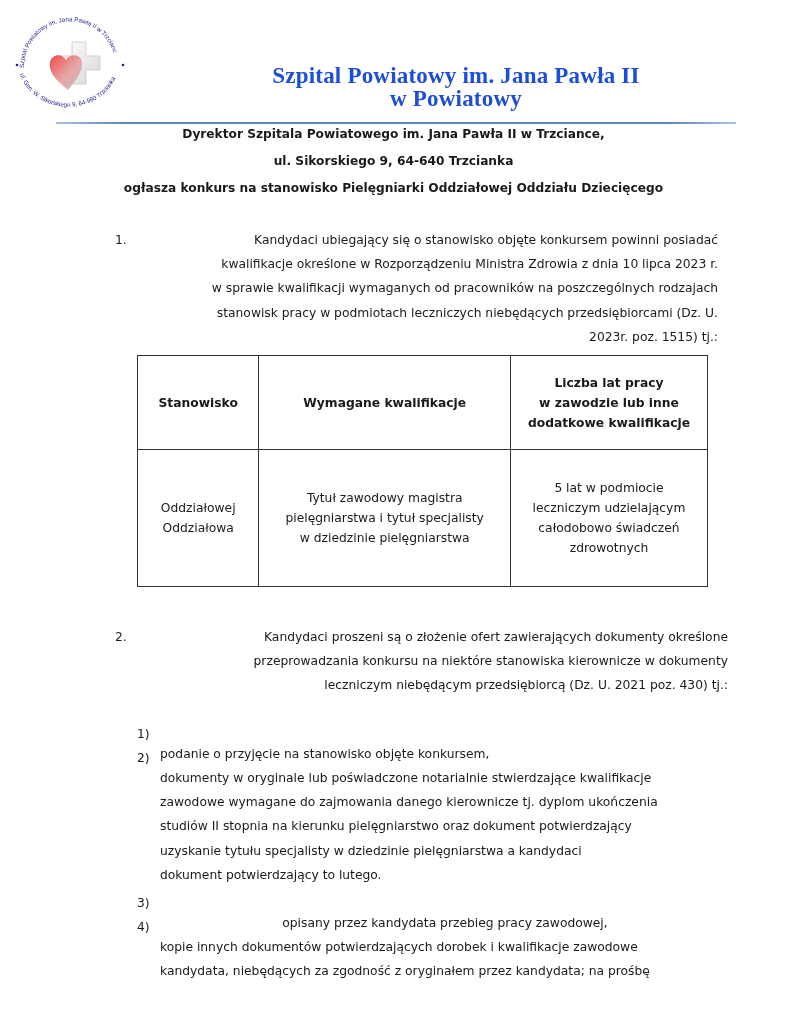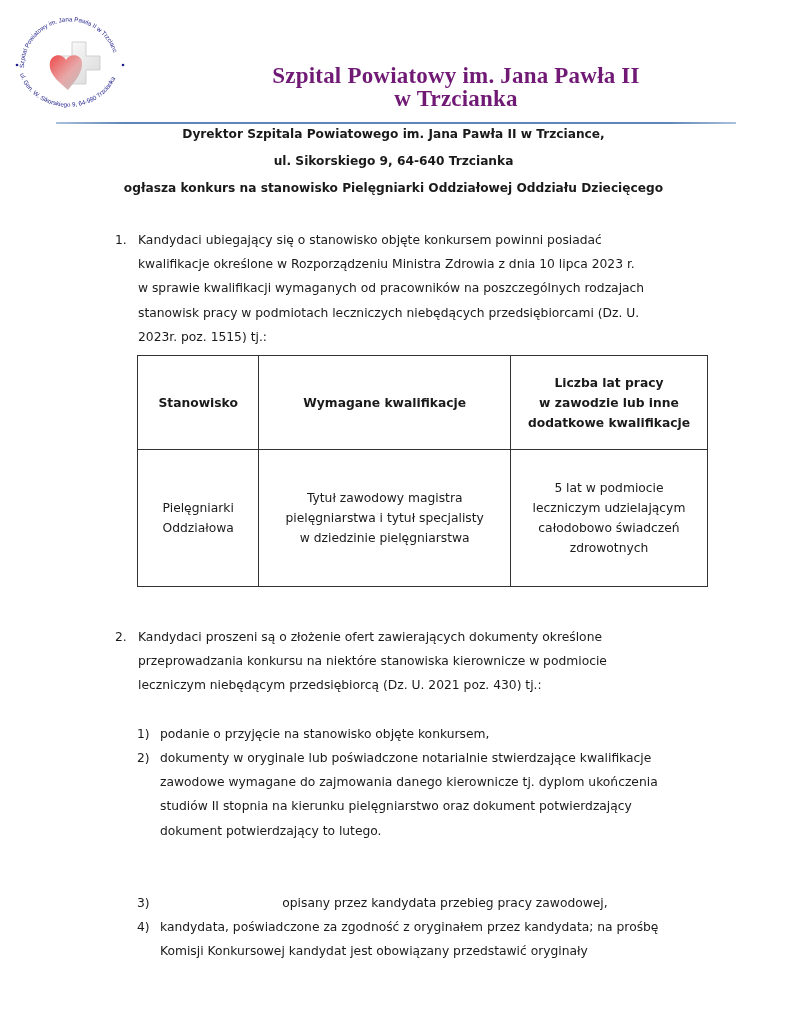--- a/index.html
+++ b/index.html
@@ -8,7 +8,7 @@
     .logo { position: absolute; left: 6px; top: 4px; width: 124px; height: 112px; }
     .title { position: absolute; left: 196px; top: 64px; width: 520px; text-align: center;
              font-family: "Liberation Serif", serif; font-weight: bold; font-size: 23px;
-             color: #701a75; line-height: 23px; letter-spacing: 0.2px; }
+             color: #1d4ed8; line-height: 23px; letter-spacing: 0.2px; }
     .title .l2 { display: block; }
     .rule { position: absolute; left: 56px; top: 122px; width: 680px; height: 2px;
             background: linear-gradient(to right, #a9c1dc 0%, #5f86b8 10%, #5f86b8 90%, #a9c1dc 100%); }

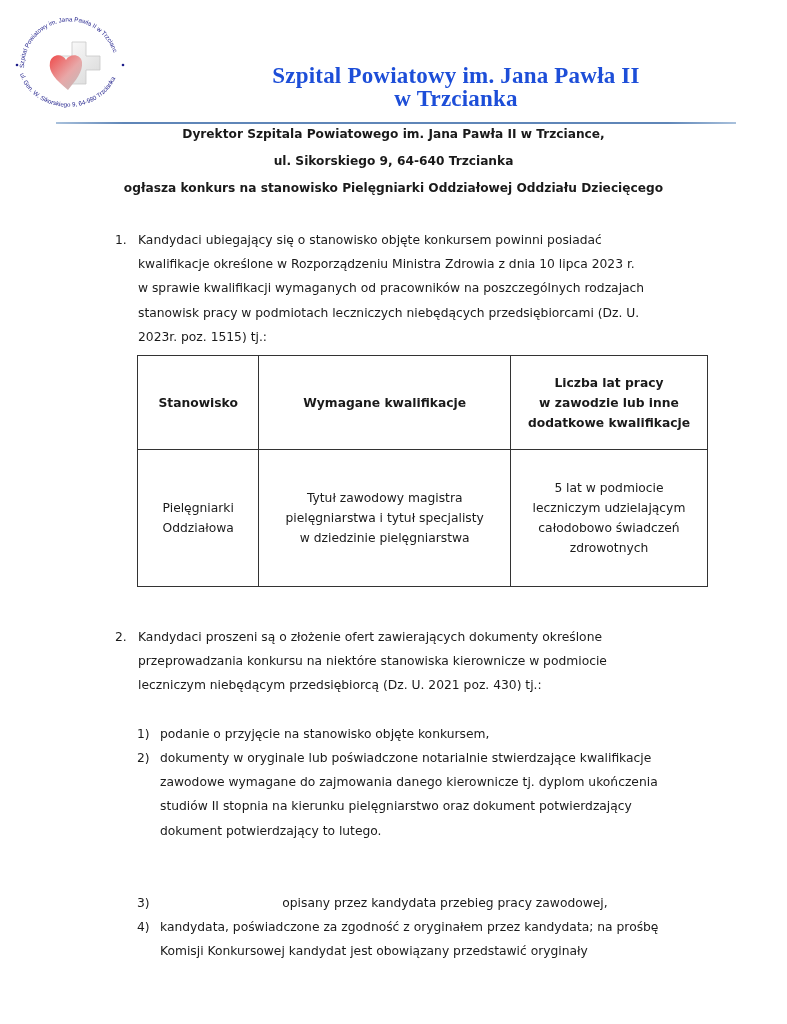--- a/index.html
+++ b/index.html
@@ -65,7 +65,7 @@
 
 <div class="title">
   <span class="l1 line">Szpital Powiatowy im. Jana Pawła II</span>
-  <span class="l2 line">w  Trzcianka</span>
+  <span class="l2 line">w  Powiatowy</span>
 </div>
 <div class="rule"></div>
 

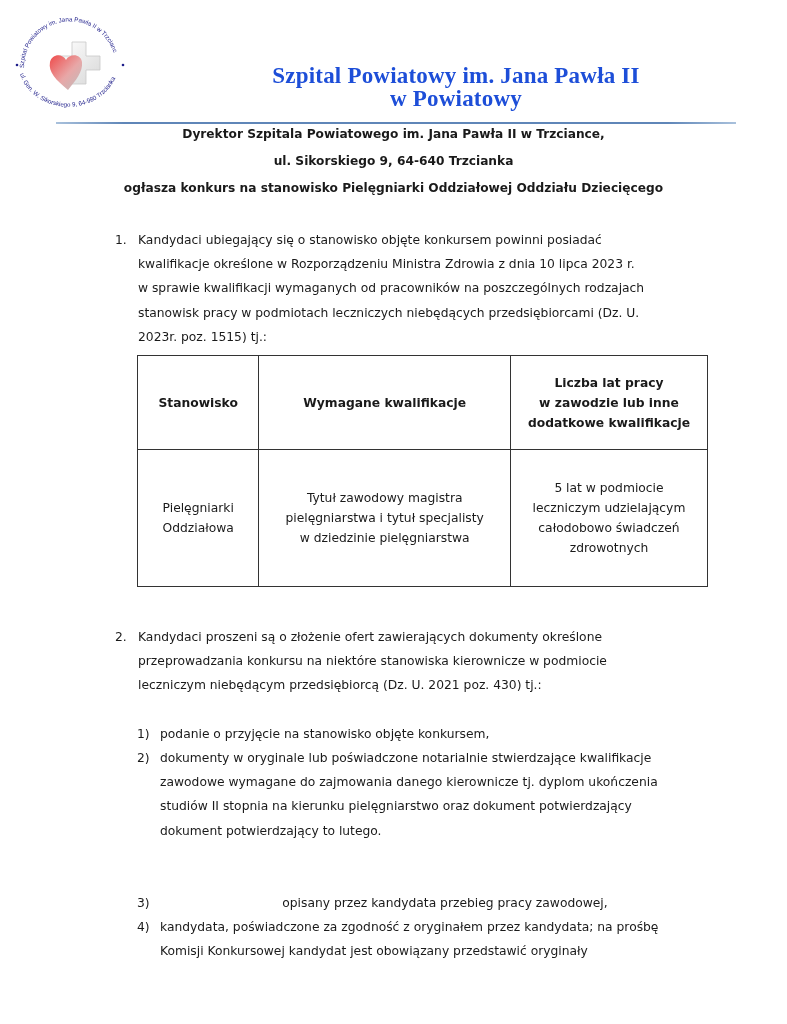--- a/index.html
+++ b/index.html
@@ -15,7 +15,7 @@
     .hdr { position: absolute; left: 0; width: 787px; text-align: center; font-weight: bold;
            font-size: 12.2px; font-family: "DejaVu Sans", sans-serif; }
     .h1 { top: 127px; } .h2 { top: 154px; } .h3 { top: 181px; }
-    .para { position: absolute; font-size: 12.3px; line-height: 24.2px; }
+    .para { position: absolute; font-size: 12.3px; line-height: 24.2px; text-align: right; }
     .num { position: absolute; left: 115px; font-size: 12.3px; }
     .p1 { left: 138px; top: 228px; width: 580px; }
     .p2 { left: 138px; top: 625px; width: 590px; }

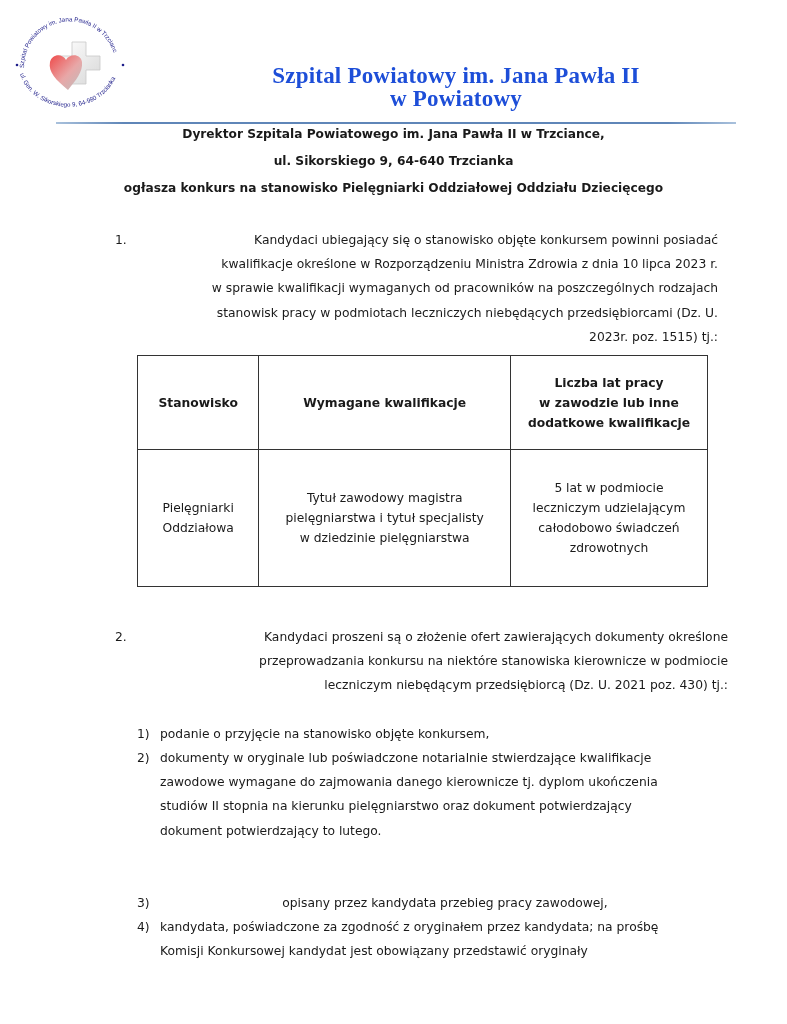--- a/index.html
+++ b/index.html
@@ -99,7 +99,7 @@
   </tr>
   <tr>
     <td>
-      <span class="line">Pielęgniarki</span>
+      <span class="line">Oddziałowej</span>
       <span class="line">Oddziałowa</span>
     </td>
     <td>

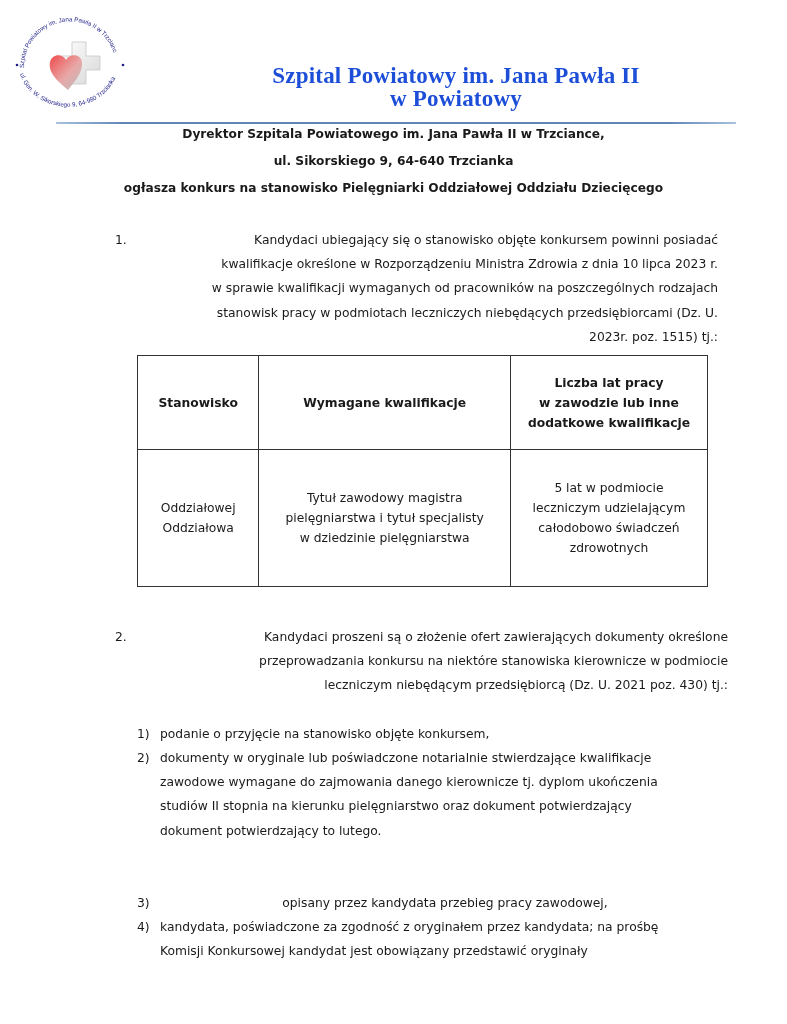--- a/index.html
+++ b/index.html
@@ -120,7 +120,7 @@
 <div class="num" style="top:625px;line-height:24.2px;">2.</div>
 <div class="para p2">
   <span class="line">Kandydaci proszeni są o złożenie ofert zawierających dokumenty określone</span>
-  <span class="line">przeprowadzania konkursu na niektóre stanowiska kierownicze w podmiocie</span>
+  <span class="line">przeprowadzania konkursu na niektóre stanowiska kierownicze w dokumenty</span>
   <span class="line">leczniczym niebędącym przedsiębiorcą (Dz. U. 2021 poz. 430) tj.:</span>
 </div>
 

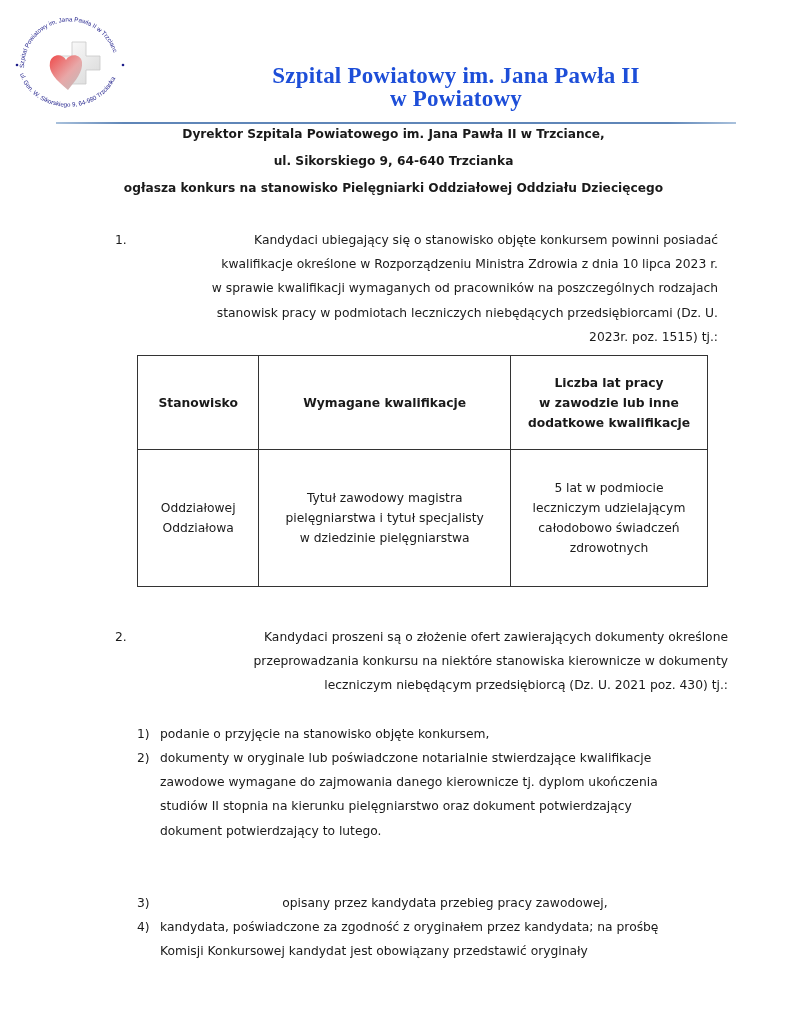--- a/index.html
+++ b/index.html
@@ -19,7 +19,7 @@
     .num { position: absolute; left: 115px; font-size: 12.3px; }
     .p1 { left: 138px; top: 228px; width: 580px; }
     .p2 { left: 138px; top: 625px; width: 590px; }
-    .sub { position: absolute; font-size: 12.3px; line-height: 24.2px; left: 160px; width: 570px; }
+    .sub { position: absolute; font-size: 12.3px; line-height: 24.2px; left: 160px; width: 570px; margin-top: 20px; }
     .subnum { position: absolute; left: 137px; font-size: 12.3px; }
     table.req { position: absolute; left: 137px; top: 355px; width: 571px; border-collapse: collapse;
                 font-size: 12.3px; }

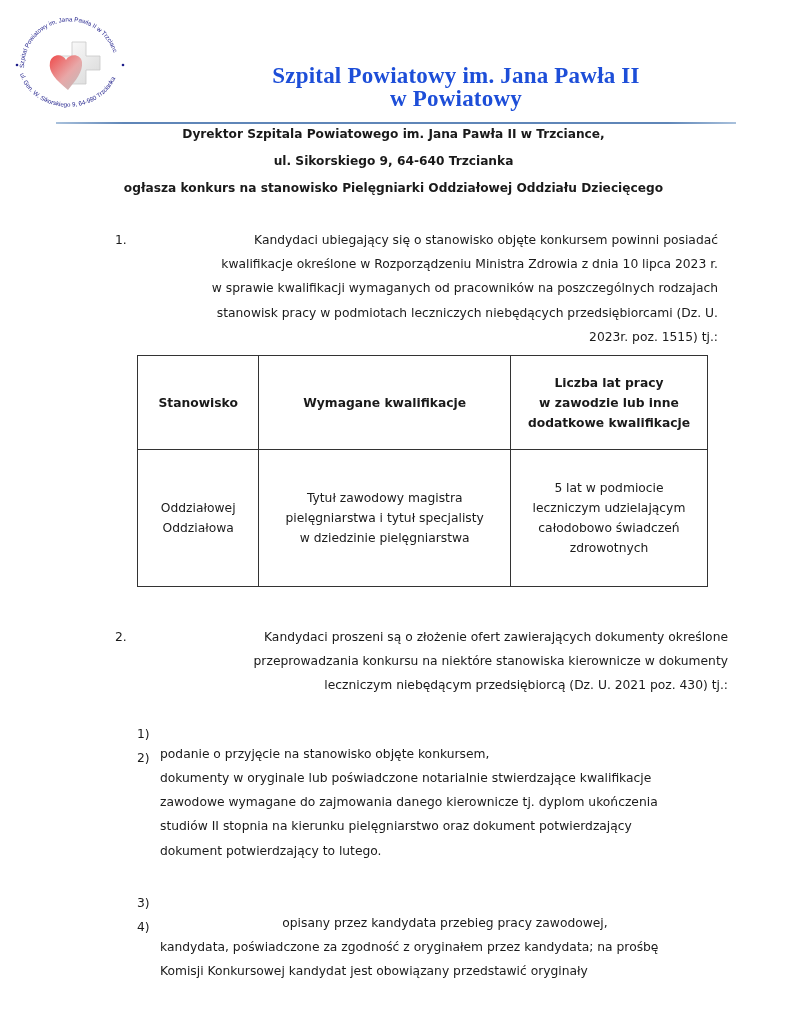--- a/index.html
+++ b/index.html
@@ -134,6 +134,7 @@
   <span class="line">dokumenty w oryginale lub poświadczone notarialnie stwierdzające kwalifikacje</span>
   <span class="line">zawodowe wymagane do zajmowania danego kierownicze tj. dyplom ukończenia</span>
   <span class="line">studiów II stopnia na kierunku pielęgniarstwo oraz dokument potwierdzający</span>
+  <span class="line">uzyskanie tytułu specjalisty w dziedzinie pielęgniarstwa a kandydaci</span>
   <span class="line">dokument potwierdzający to lutego.</span>
 </div>
 

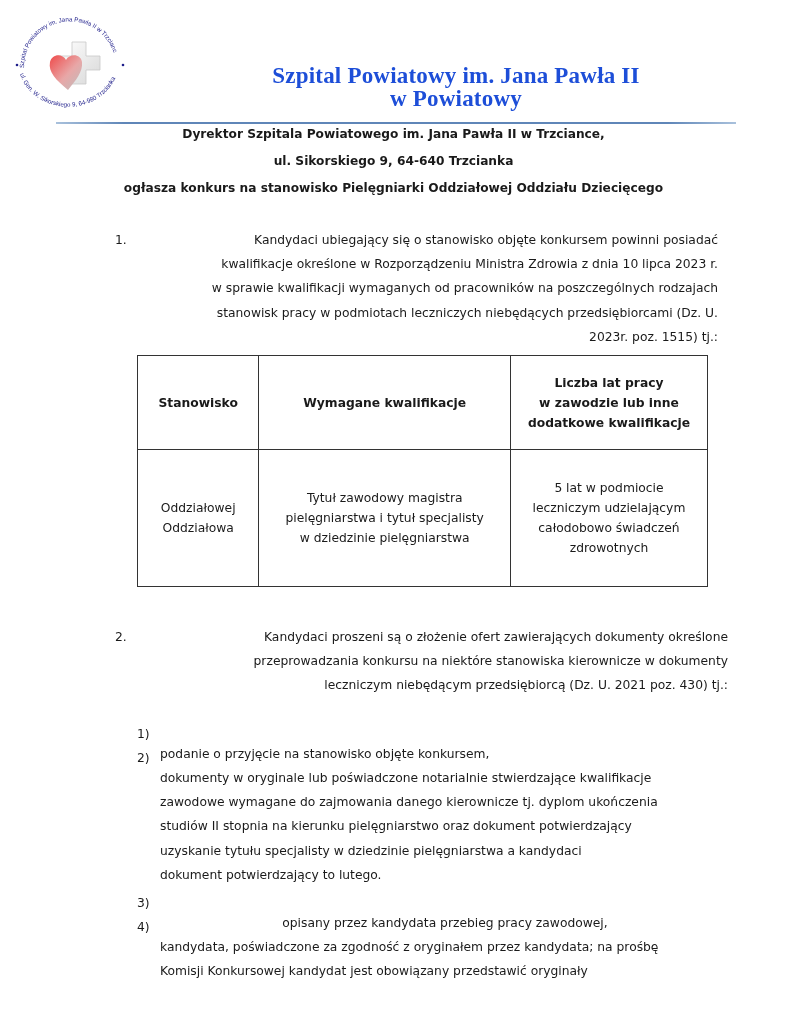--- a/index.html
+++ b/index.html
@@ -145,6 +145,7 @@
 
 <div class="subnum" style="top:915px;line-height:24.2px;">4)</div>
 <div class="sub" style="top:915px;">
+  <span class="line">kopie innych dokumentów potwierdzających dorobek i kwalifikacje zawodowe</span>
   <span class="line">kandydata, poświadczone za zgodność z oryginałem przez kandydata; na prośbę</span>
   <span class="line">Komisji Konkursowej kandydat jest obowiązany przedstawić oryginały</span>
 </div>

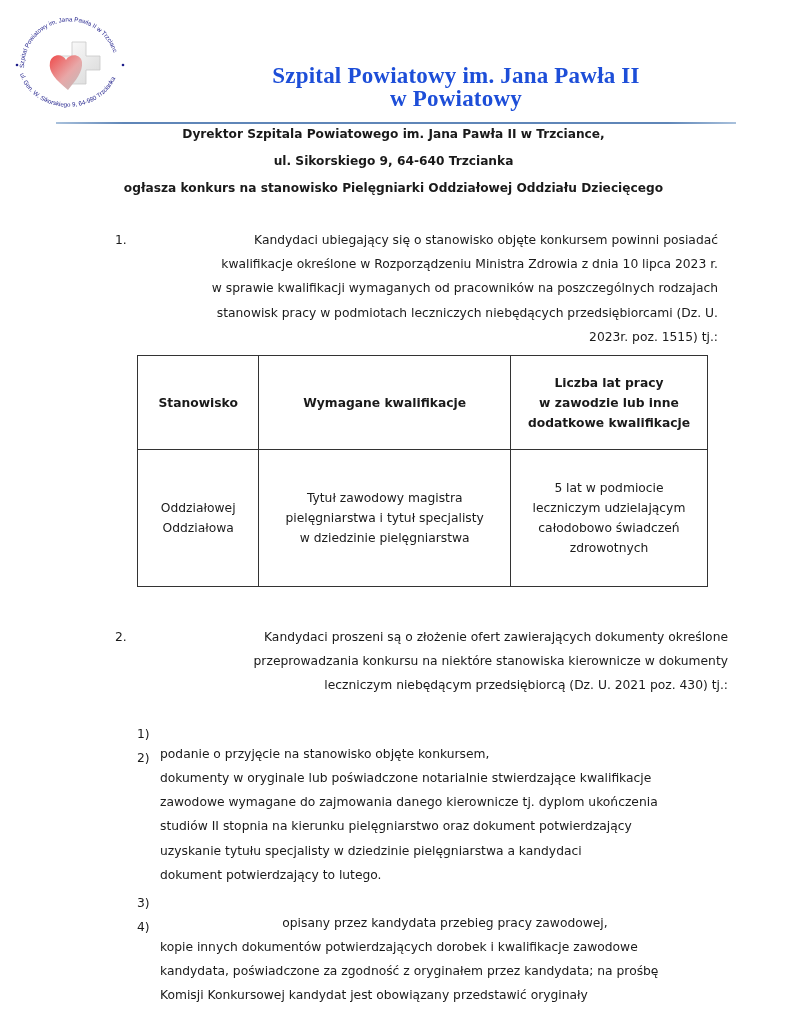--- a/index.html
+++ b/index.html
@@ -146,7 +146,7 @@
 <div class="subnum" style="top:915px;line-height:24.2px;">4)</div>
 <div class="sub" style="top:915px;">
   <span class="line">kopie innych dokumentów potwierdzających dorobek i kwalifikacje zawodowe</span>
-  <span class="line">kandydata, poświadczone za zgodność z oryginałem przez kandydata; na prośbę</span>
+  <span class="line">kandydata, niebędących za zgodność z oryginałem przez kandydata; na prośbę</span>
   <span class="line">Komisji Konkursowej kandydat jest obowiązany przedstawić oryginały</span>
 </div>
 

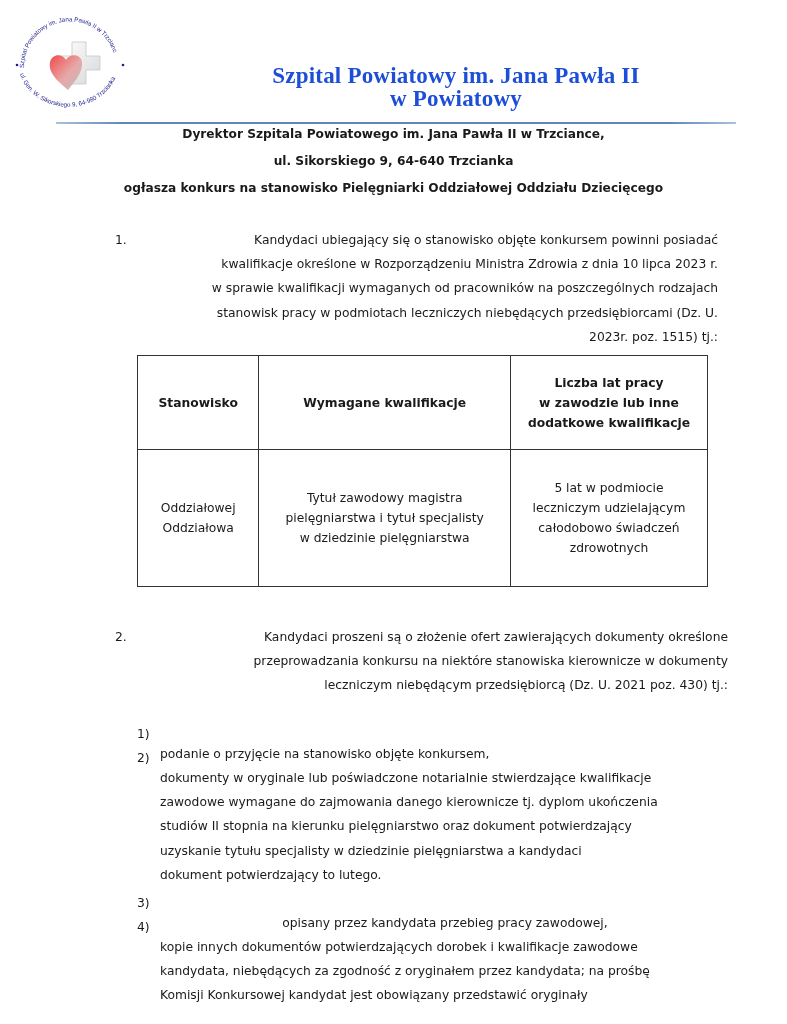--- a/index.html
+++ b/index.html
@@ -147,7 +147,6 @@
 <div class="sub" style="top:915px;">
   <span class="line">kopie innych dokumentów potwierdzających dorobek i kwalifikacje zawodowe</span>
   <span class="line">kandydata, niebędących za zgodność z oryginałem przez kandydata; na prośbę</span>
-  <span class="line">Komisji Konkursowej kandydat jest obowiązany przedstawić oryginały</span>
 </div>
 
 </body></html>

